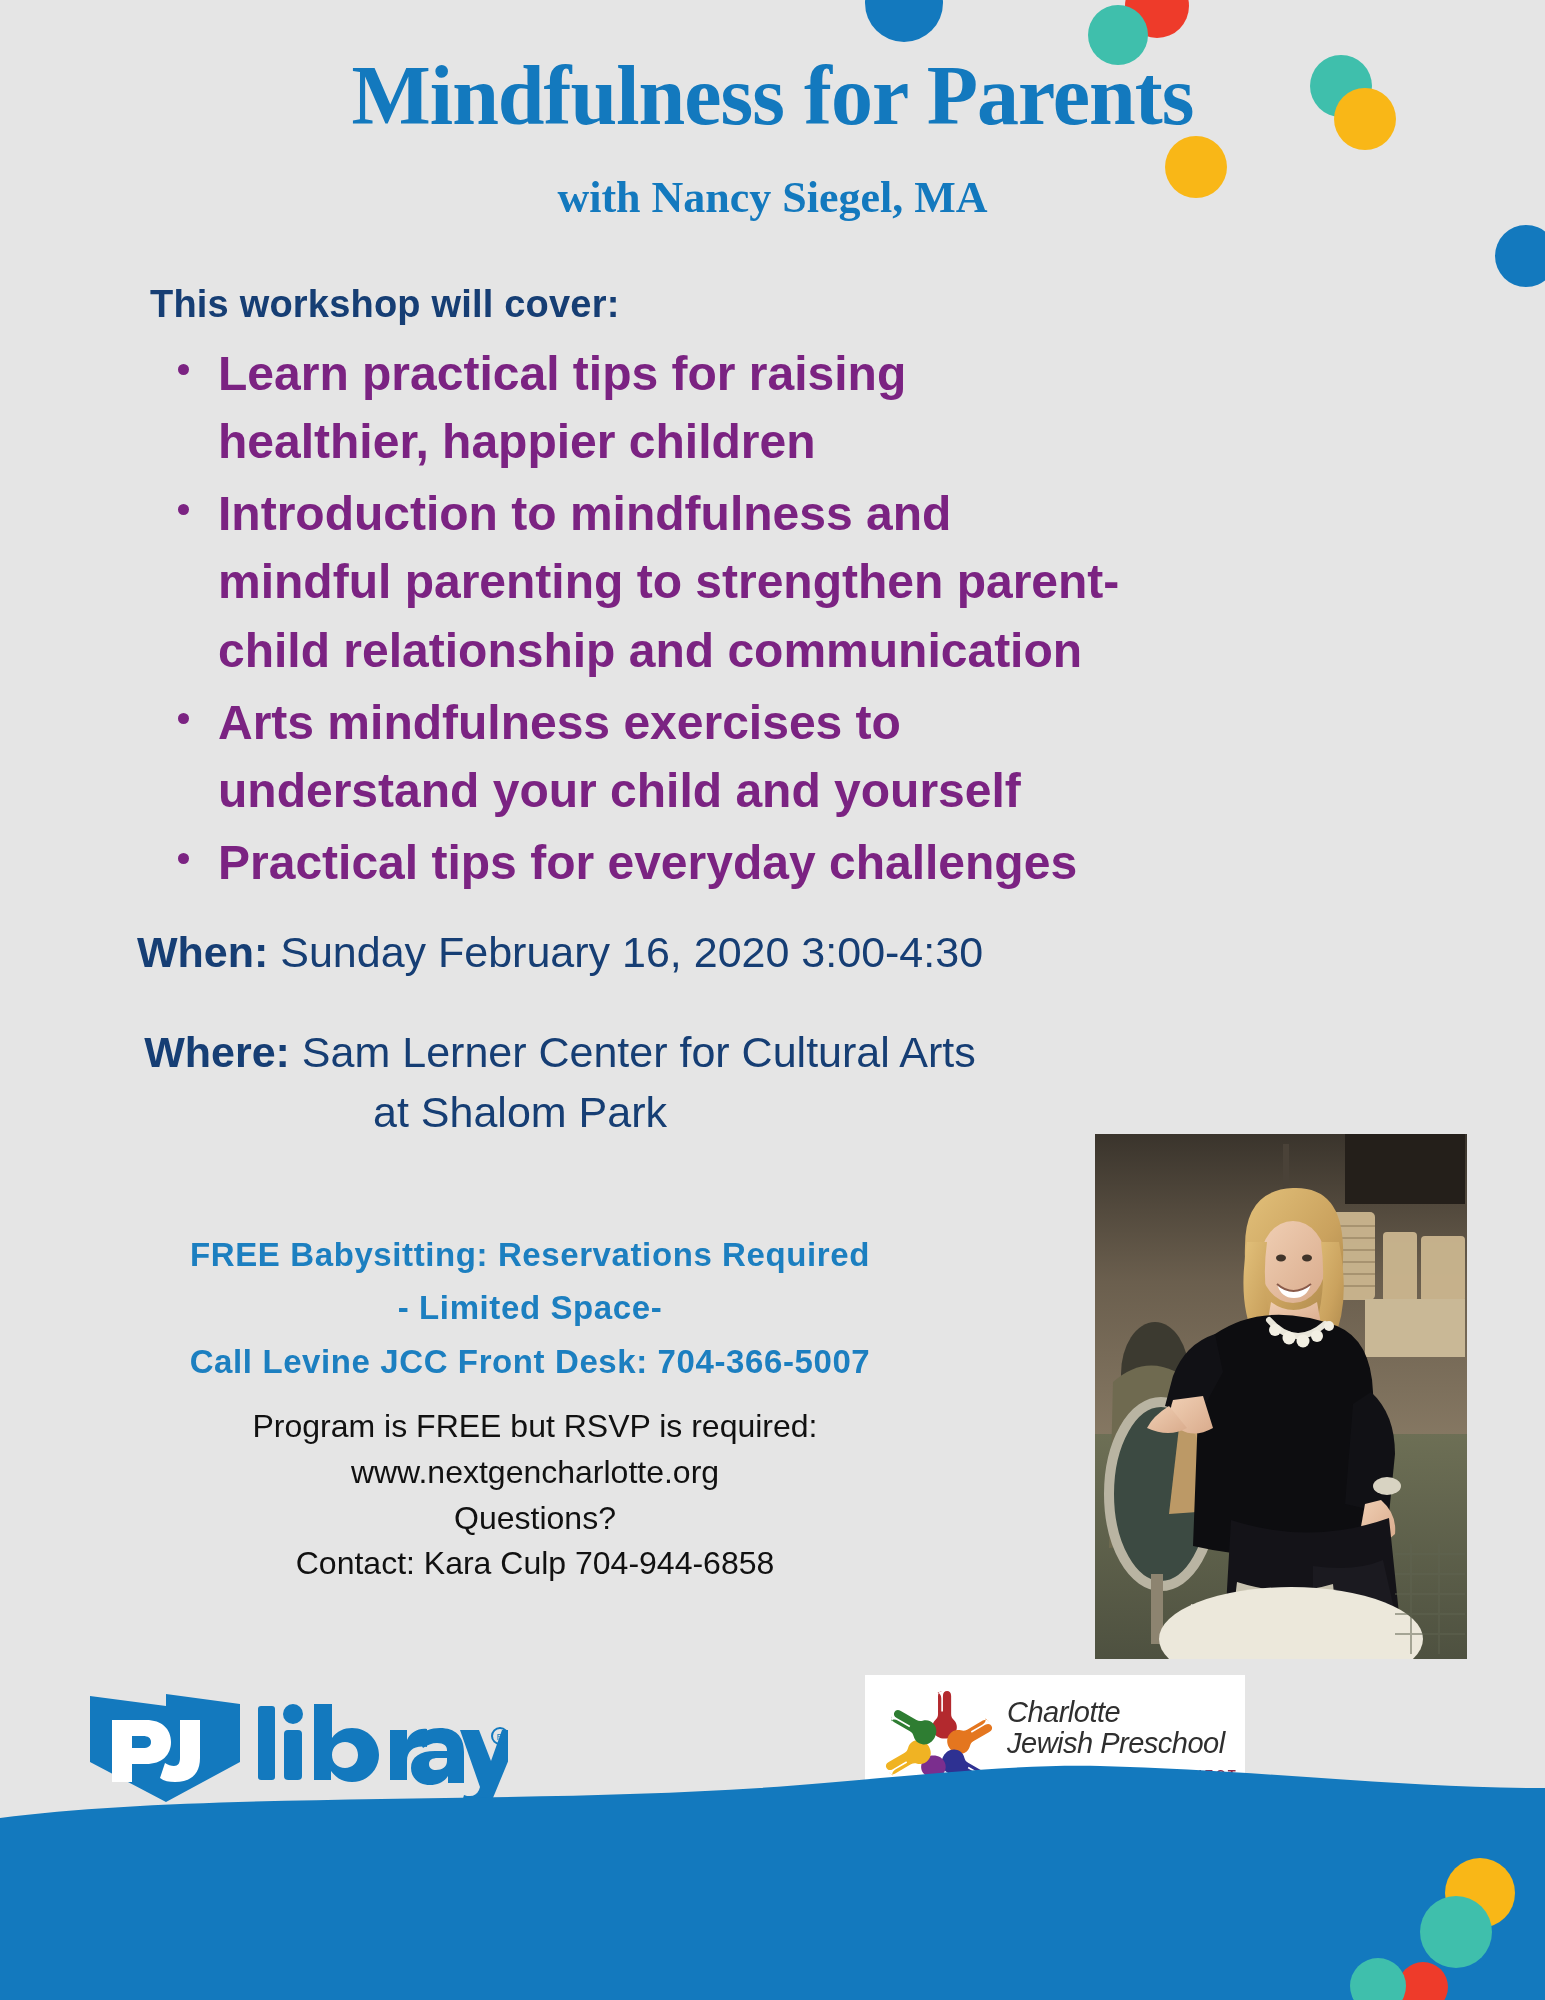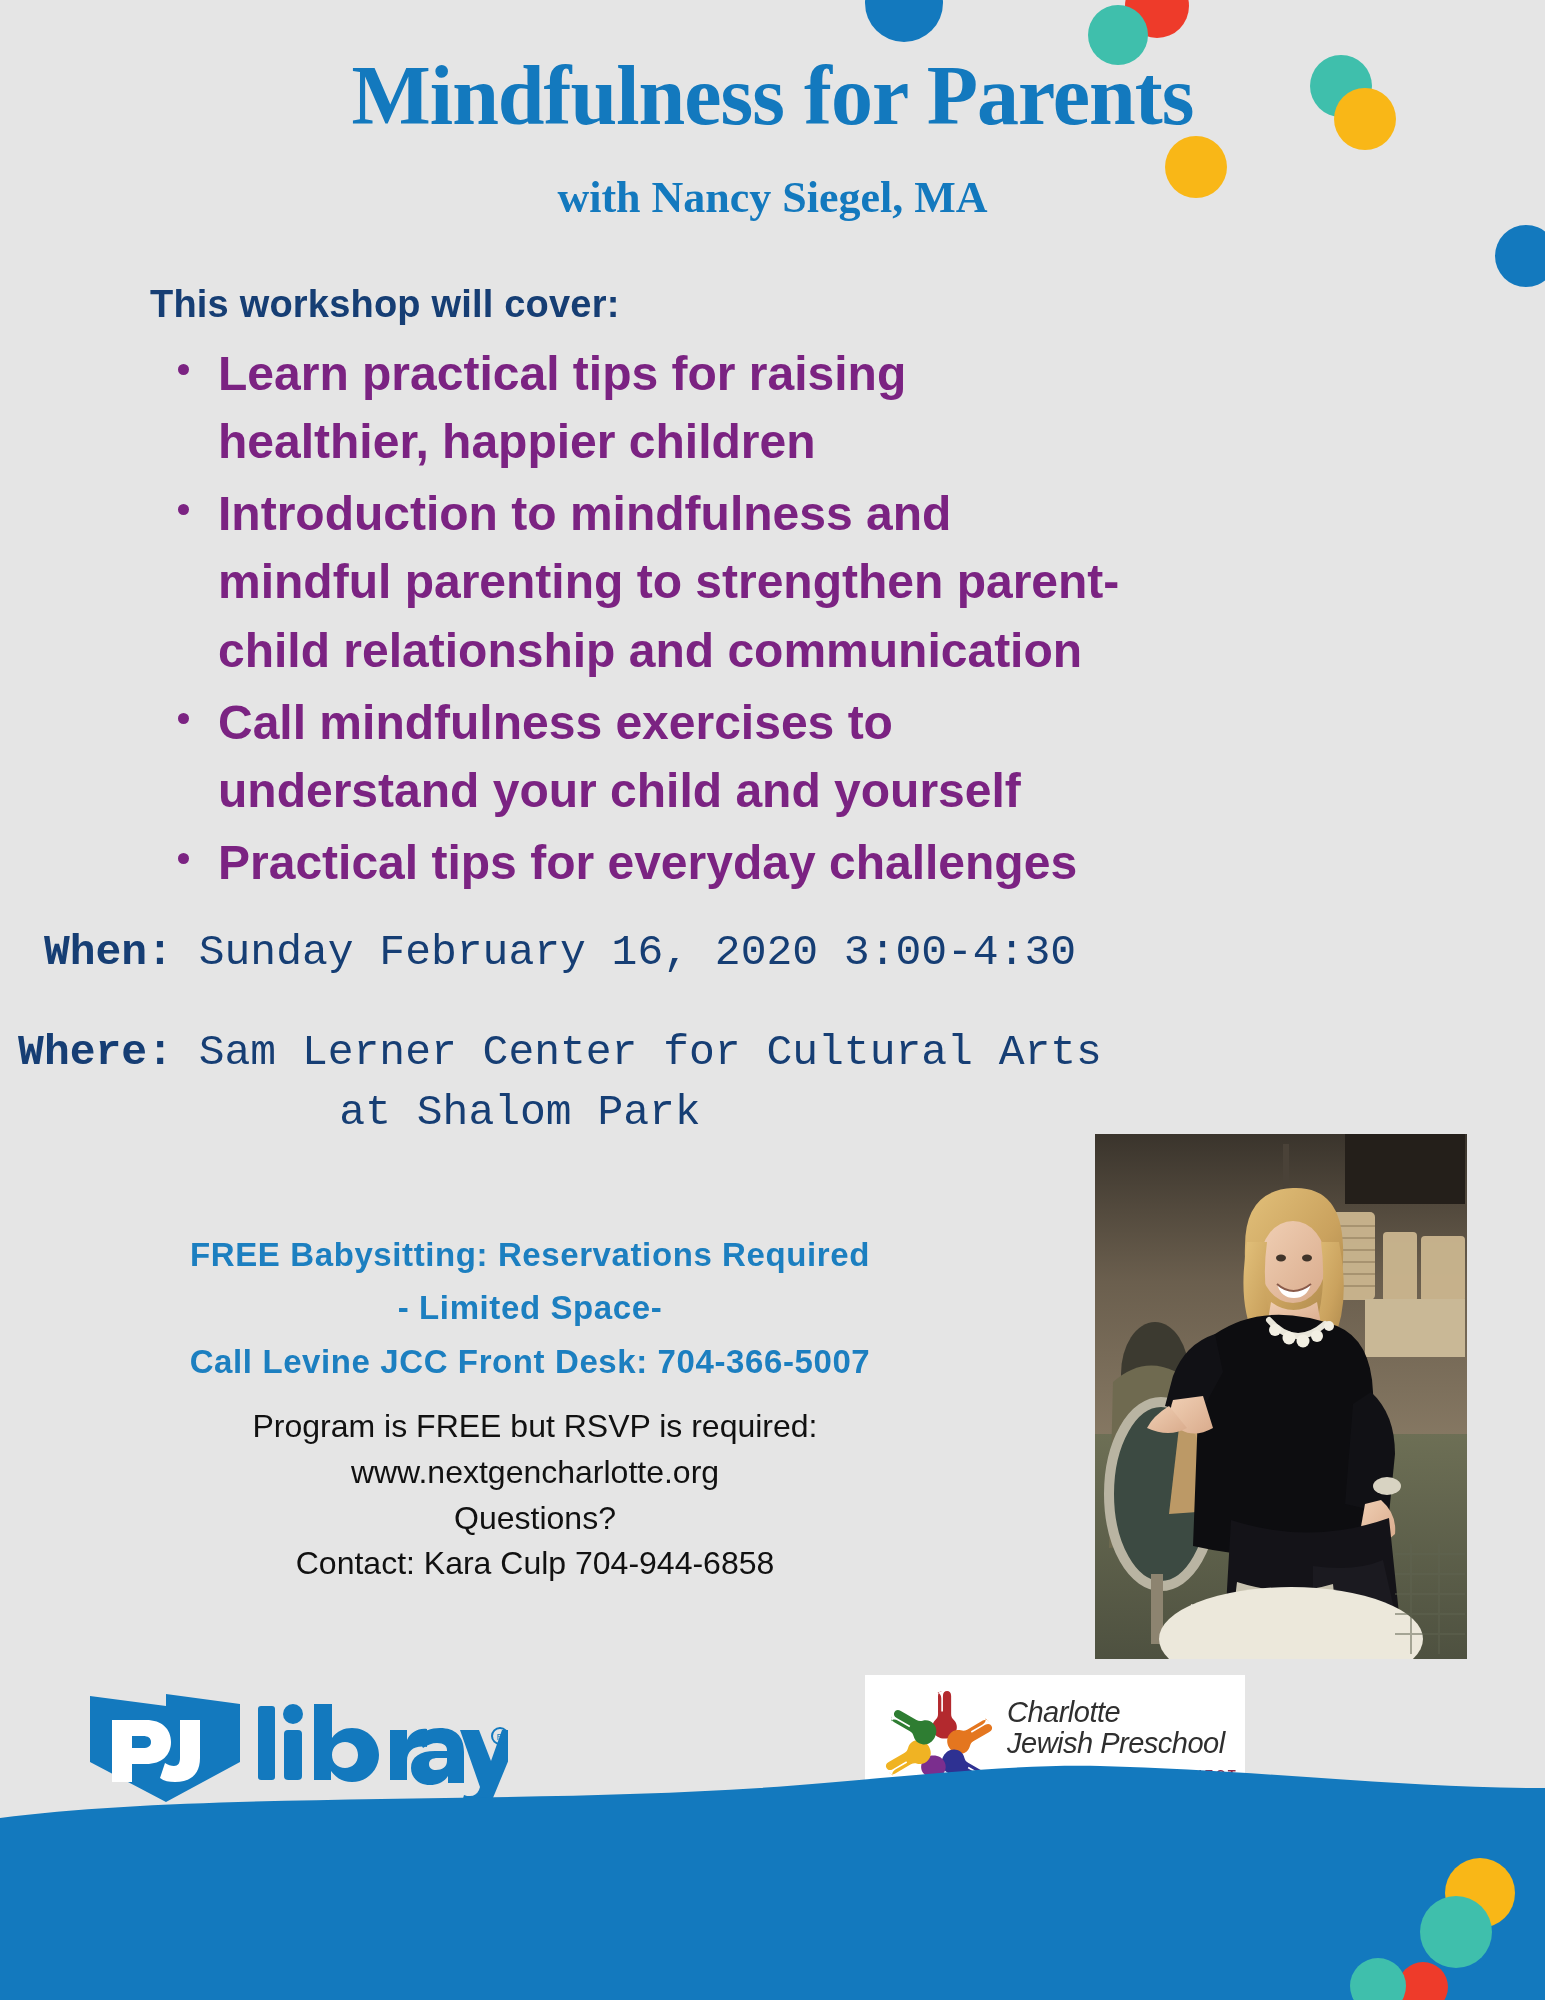--- a/index.html
+++ b/index.html
@@ -149,7 +149,7 @@
   <ul class="bullets">
     <li><span class="bul"></span><span> Learn practical tips for raising healthier, happier children</span></li>
     <li><span class="bul"></span><span>Introduction to mindfulness and mindful parenting to strengthen parent-child relationship and communication</span></li>
-    <li><span class="bul"></span><span>Call mindfulness exercises to understand your child and yourself</span></li>
+    <li><span class="bul"></span><span>Arts mindfulness exercises to understand your child and yourself</span></li>
     <li><span class="bul"></span><span>Practical tips for everyday challenges</span></li>
   </ul>
 

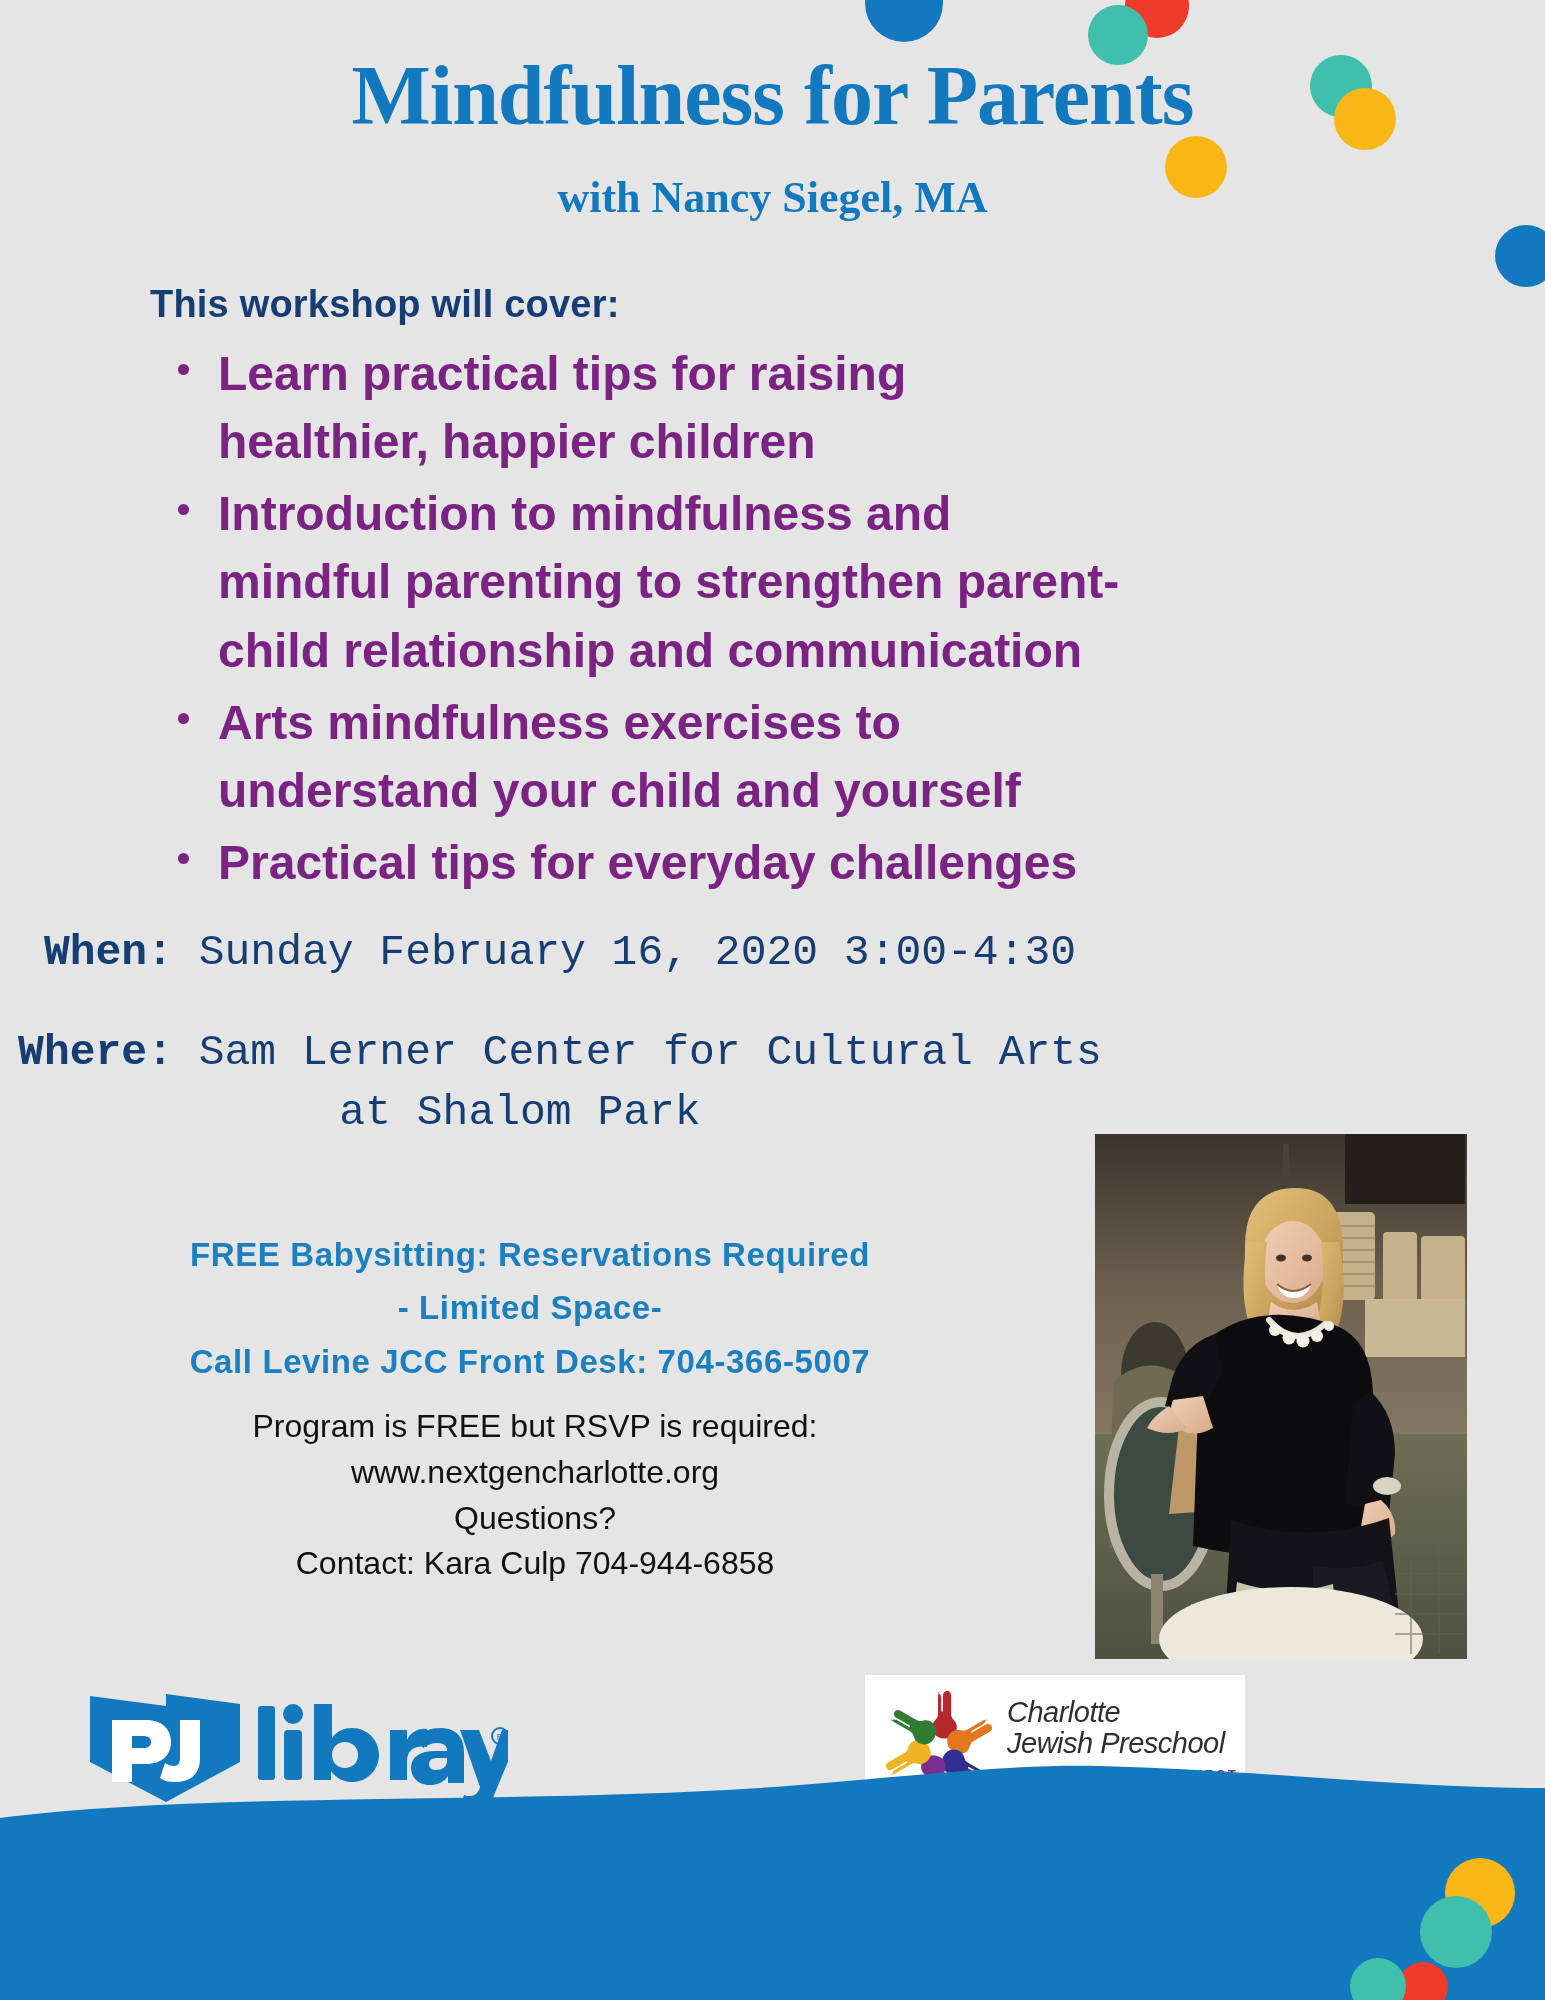--- a/index.html
+++ b/index.html
@@ -62,7 +62,7 @@
   
   .ww{
     position:absolute;left:0;width:1120px;
-    font-family:Liberation Mono, monospace;
+    font-family:Liberation Sans, sans-serif;
     color:#163E74;
     font-size:43px;
     text-align:center;

